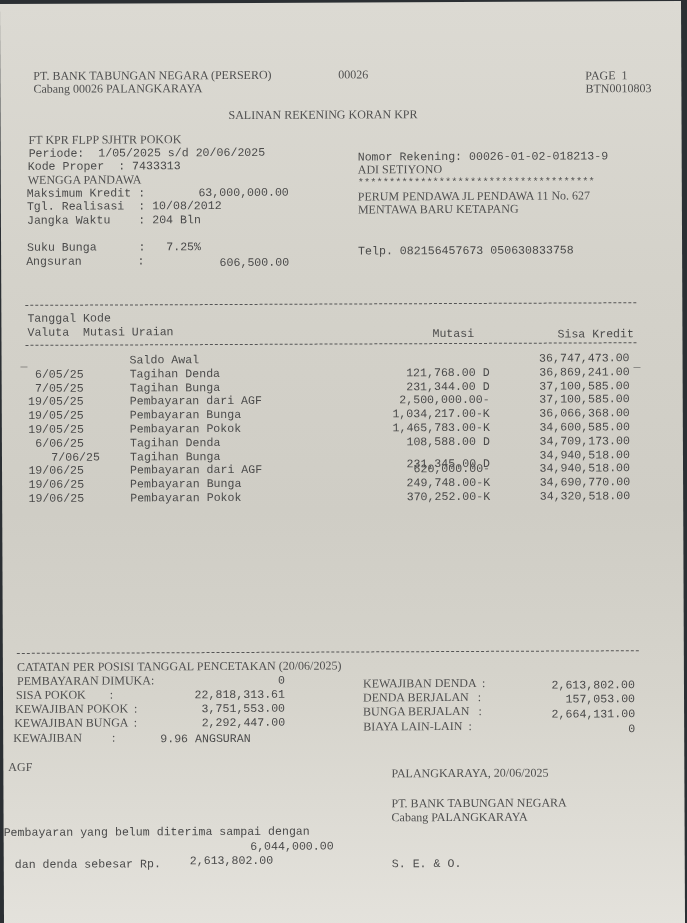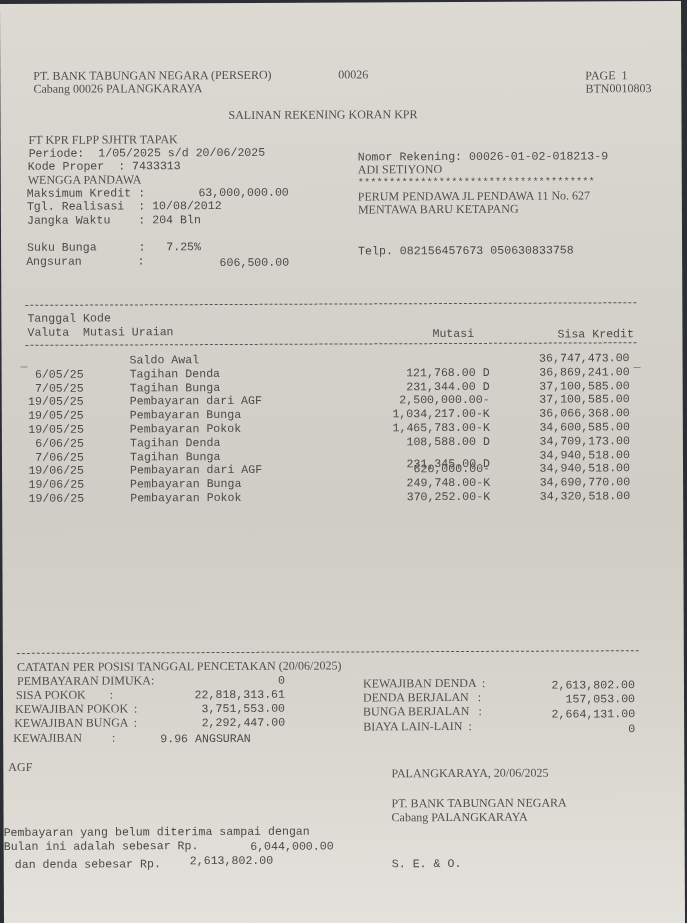--- a/index.html
+++ b/index.html
@@ -41,7 +41,7 @@
   <div class="t serif" style="left:585px;top:81px;">BTN0010803</div>
   <div class="t serif" style="left:228px;top:106px;">SALINAN REKENING KORAN KPR</div>
 
-  <div class="t serif" style="left:28px;top:130px;">FT KPR FLPP SJHTR TAPAK</div>
+  <div class="t serif" style="left:28px;top:130px;">FT KPR FLPP SJHTR POKOK</div>
   <div class="t" style="left:28px;top:143px;">Periode:  1/05/2025 s/d 20/06/2025</div>
   <div class="t" style="left:27px;top:156px;">Kode Proper  : 7433313</div>
   <div class="t serif" style="left:27px;top:170px;">WENGGA PANDAWA</div>

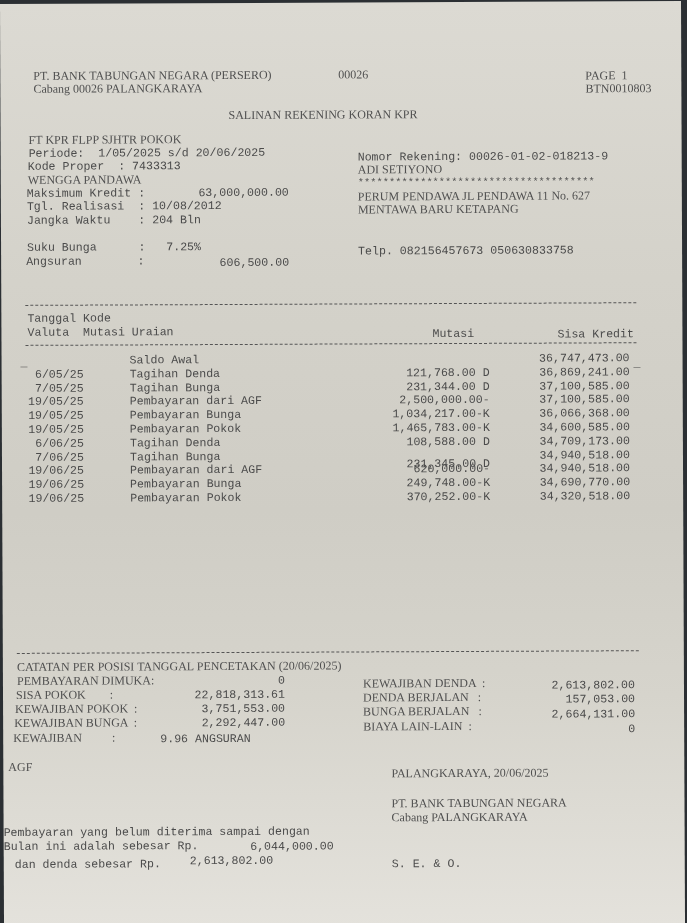--- a/index.html
+++ b/index.html
@@ -115,7 +115,7 @@
         <div class="t right" style="left:500px;width:128px;top:0px;">34,709,173.00</div>
       </div>
       <div class="row" style="top: 96.6px;">
-        <div class="t right" style="left:12px;width:70px;top:0px;text-align:right;">7/06/25</div>
+        <div class="t right" style="left:28px;width:70px;top:0px;text-align:right;">7/06/25</div>
         <div class="t" style="left:128px;top:0px;">Tagihan Bunga</div>
         <div class="t right" style="left:380px;width:108px;top:8px;">231,345.00 D</div>
         <div class="t right" style="left:500px;width:128px;top:0px;">34,940,518.00</div>

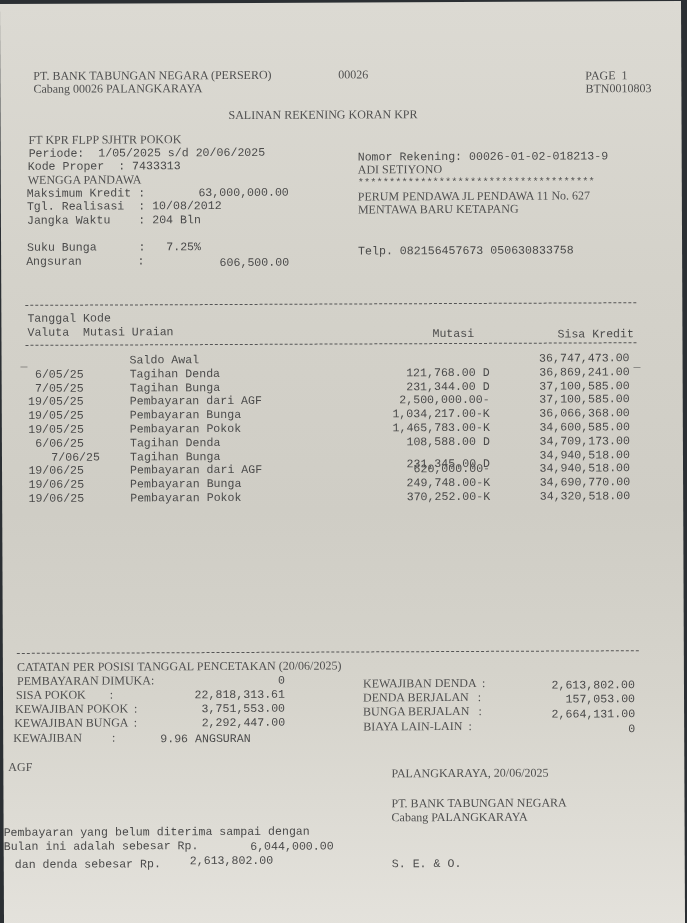--- a/index.html
+++ b/index.html
@@ -170,7 +170,6 @@
   <div class="t" style="left:388px;top:855px;">S. E. &amp; O.</div>
 
   <div class="t" style="left:0px;top:822px;">Pembayaran yang belum diterima sampai dengan</div>
-  <div class="t" style="left:0px;top:836px;">Bulan ini adalah sebesar Rp.</div>
   <div class="t right" style="left:220px;width:110px;top:837px;">6,044,000.00</div>
   <div class="t" style="left:0px;top:854px;margin-left:11px;">dan denda sebesar Rp.</div>
   <div class="t" style="left:186px;top:851px;">2,613,802.00</div>

